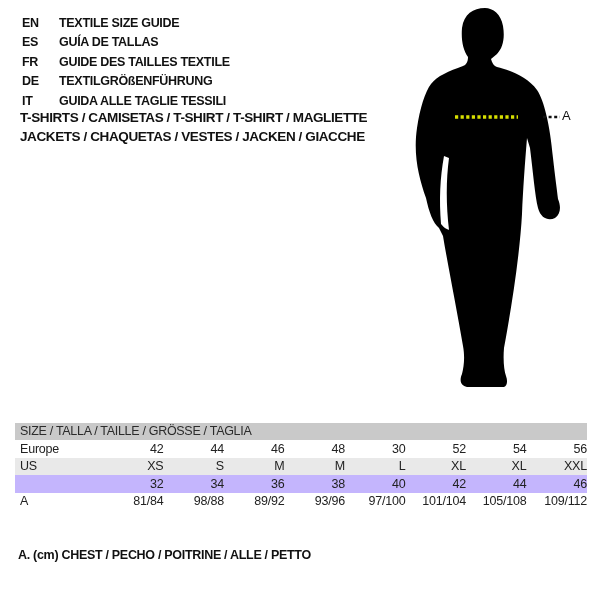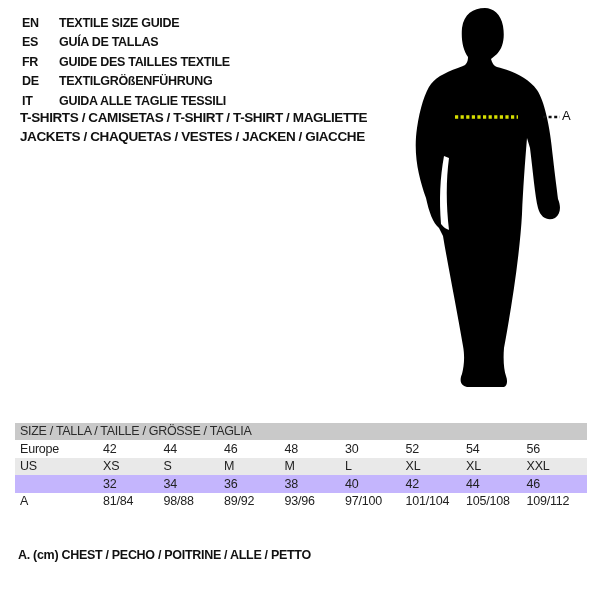--- a/index.html
+++ b/index.html
@@ -30,7 +30,7 @@
   .trow{display:flex;height:17.5px;align-items:center;font-size:12.5px;color:#222;}
   .trow.shaded{background:#e9e9e9;}
   .trow .tlabel{width:88px;padding-left:5px;box-sizing:border-box;letter-spacing:-0.2px;}
-  .trow .tcell{flex:1;text-align:left;letter-spacing:-0.2px;}
+  .trow .tcell{flex:1;text-align:right;letter-spacing:-0.2px;}
   
   .footnote{position:absolute;left:18px;top:548px;font-weight:bold;font-size:12.5px;letter-spacing:-0.3px;}
 </style>

